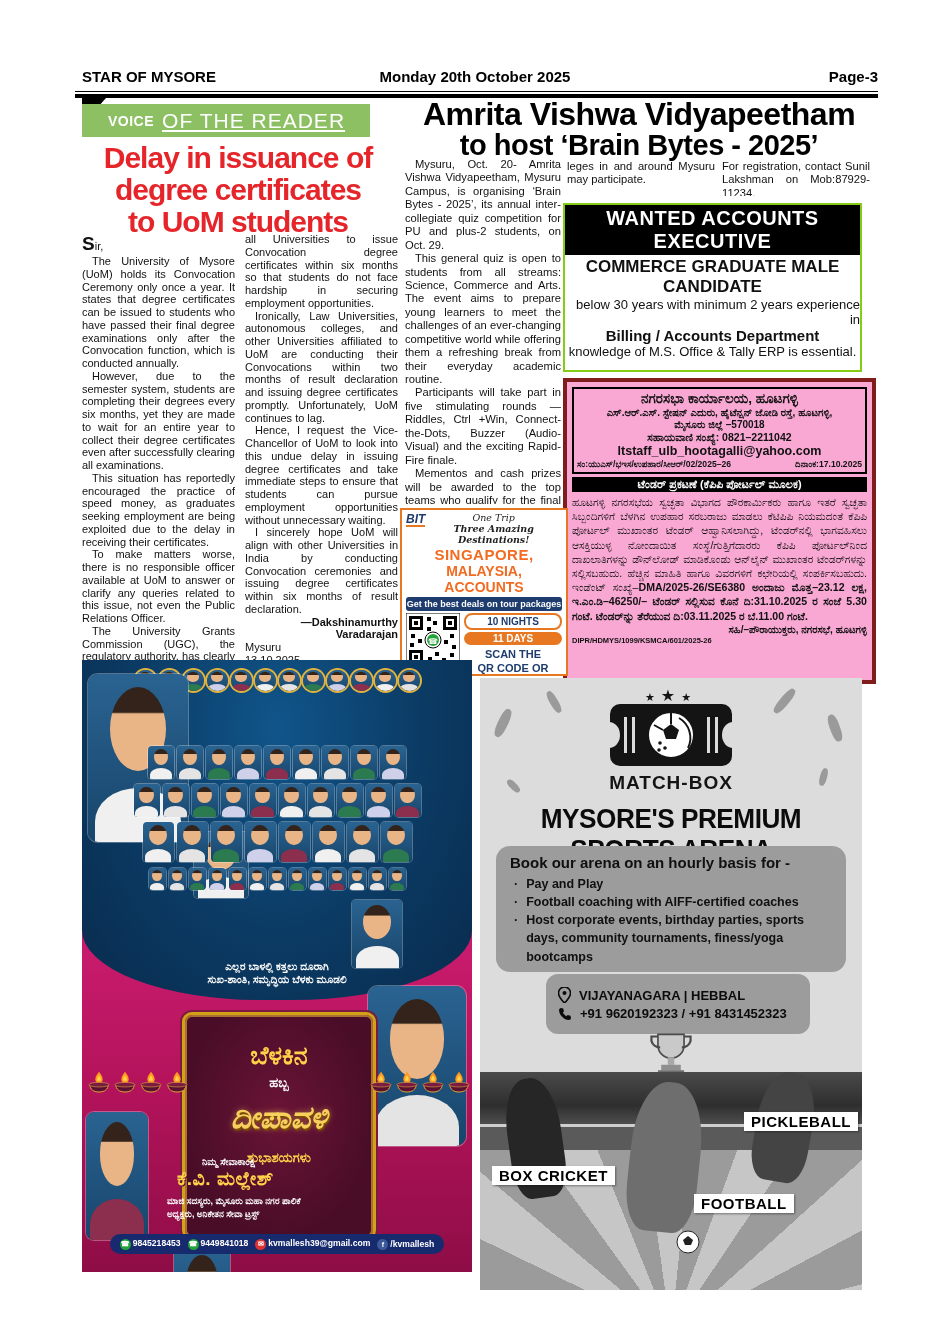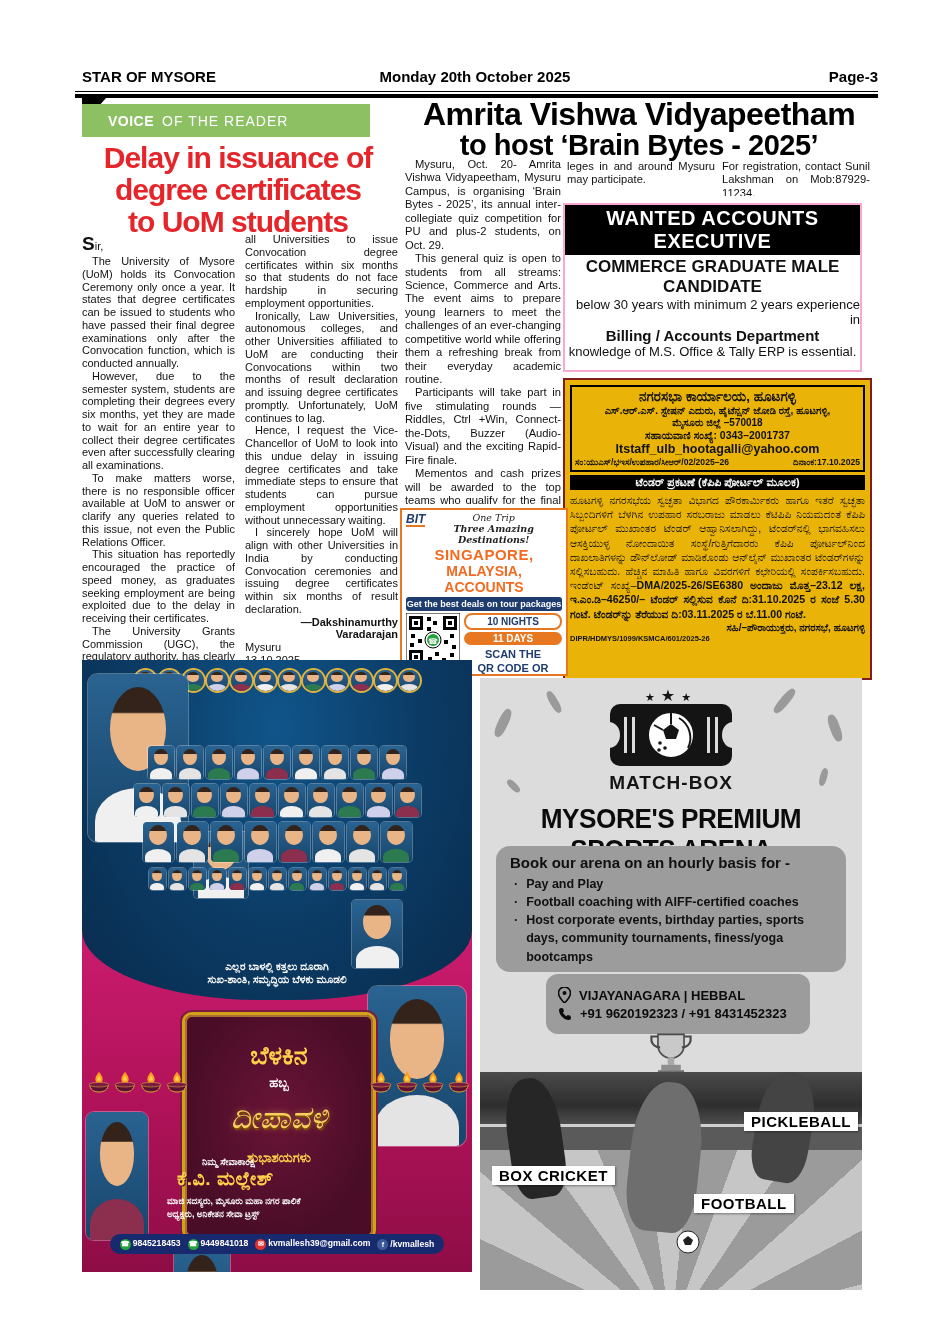--- a/index.html
+++ b/index.html
@@ -11,7 +11,7 @@
   
   .voice{background:#8cc063;color:#fff;display:flex;align-items:center;padding-left:26px;}
   .voice .b{font-weight:bold;font-size:14px;letter-spacing:.5px;margin-right:8px;}
-  .voice .r{font-size:14px;letter-spacing:1px;font-weight:400;}
+  .voice .r{font-size:21px;letter-spacing:1px;font-weight:400;text-decoration:underline;}
   .corner-tri{width:24px;height:27px;background:#000;clip-path:polygon(0 0,100% 0,0 100%);}
   
   .red-head{color:#e5252a;font-weight:bold;text-align:center;font-size:30px;line-height:1.07;letter-spacing:-1px;}

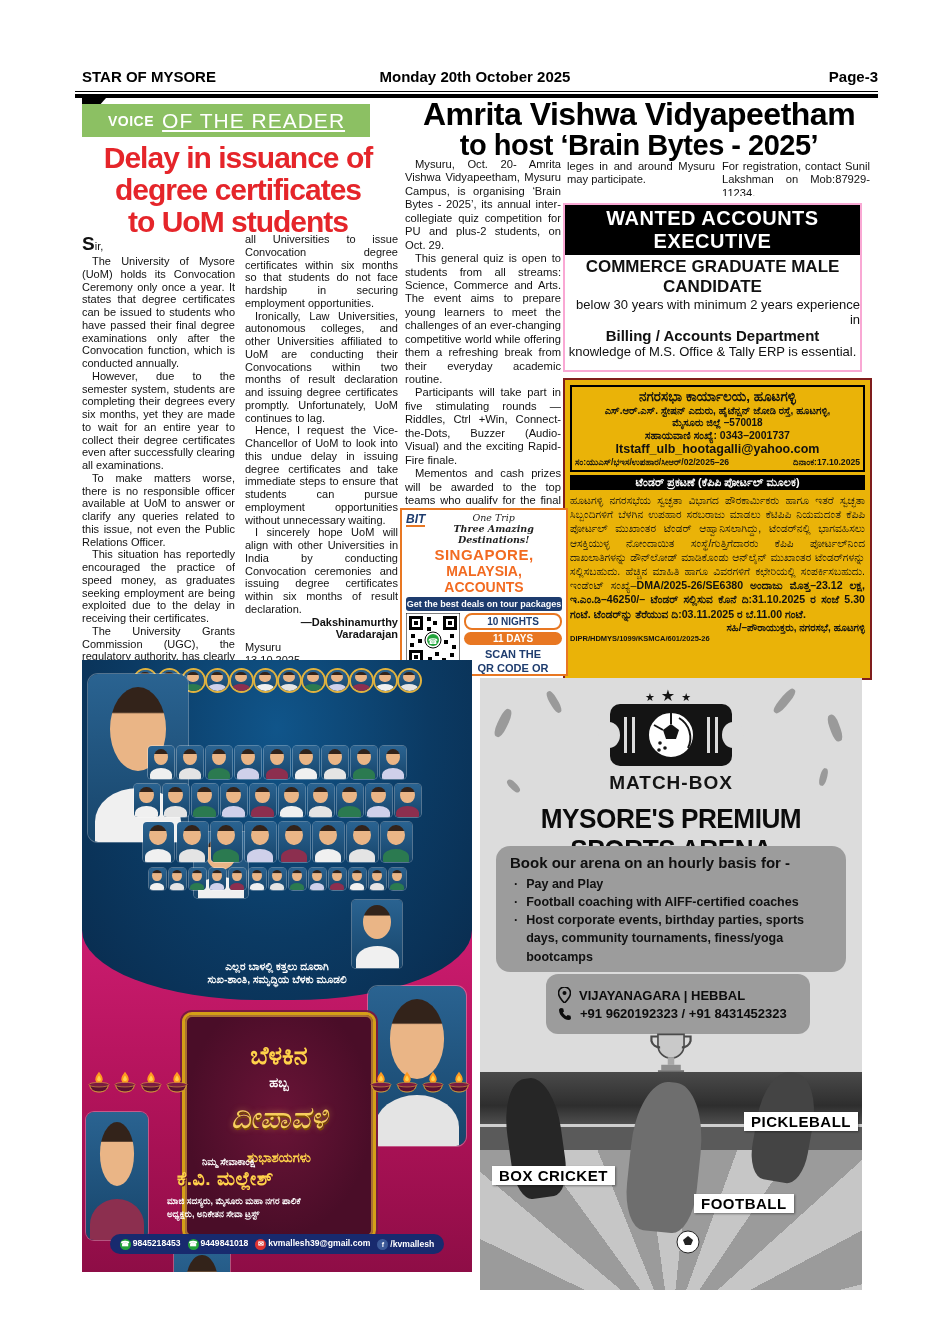--- a/index.html
+++ b/index.html
@@ -24,7 +24,7 @@
   .dropcap{font-size:19px;font-weight:bold;}
   .sig{font-weight:bold;text-align:right;text-indent:0;}
   
-  .wanted{border:2px solid #f9a8d4;background:#fff;display:flex;flex-direction:column;text-align:center;overflow:hidden;}
+  .wanted{border:2px solid #84cc16;background:#fff;display:flex;flex-direction:column;text-align:center;overflow:hidden;}
   .wanted .bar{background:#000;color:#fff;font-weight:bold;font-size:20px;padding:2px 0;letter-spacing:.5px;}
   .wanted .l1{font-size:17px;font-weight:bold;padding-top:2px;}
   .wanted .l2{font-size:13px;text-align:right;}

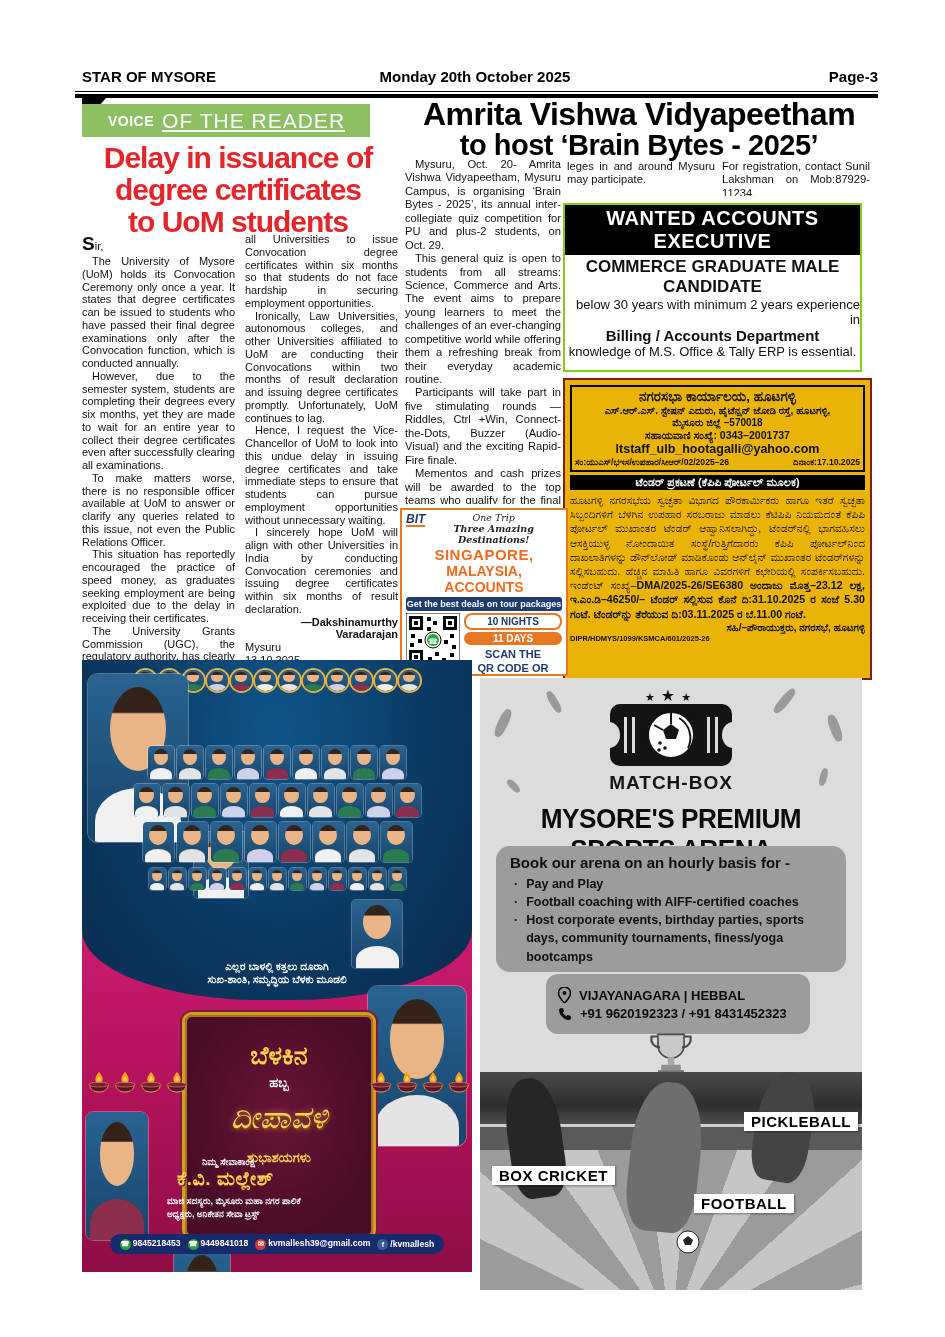--- a/index.html
+++ b/index.html
@@ -32,7 +32,7 @@
   .wanted .l4{font-size:13px;padding-bottom:18px;}
   .wanted .note{background:#000;color:#fff;font-weight:bold;font-size:12px;line-height:1.15;padding:3px 0 4px;flex:1;}
   
-  .notice{border:2px solid #7f1d1d;background:#eab308;padding:5px;overflow:hidden;}
+  .notice{border:4px solid #7f1d1d;background:#f9a8d4;padding:5px;overflow:hidden;}
   .notice .inbox{border:2px solid #000;text-align:center;padding:2px 3px;}
   .notice .t{font-size:13.5px;font-weight:bold;}
   .notice .a{font-size:10px;font-weight:bold;}

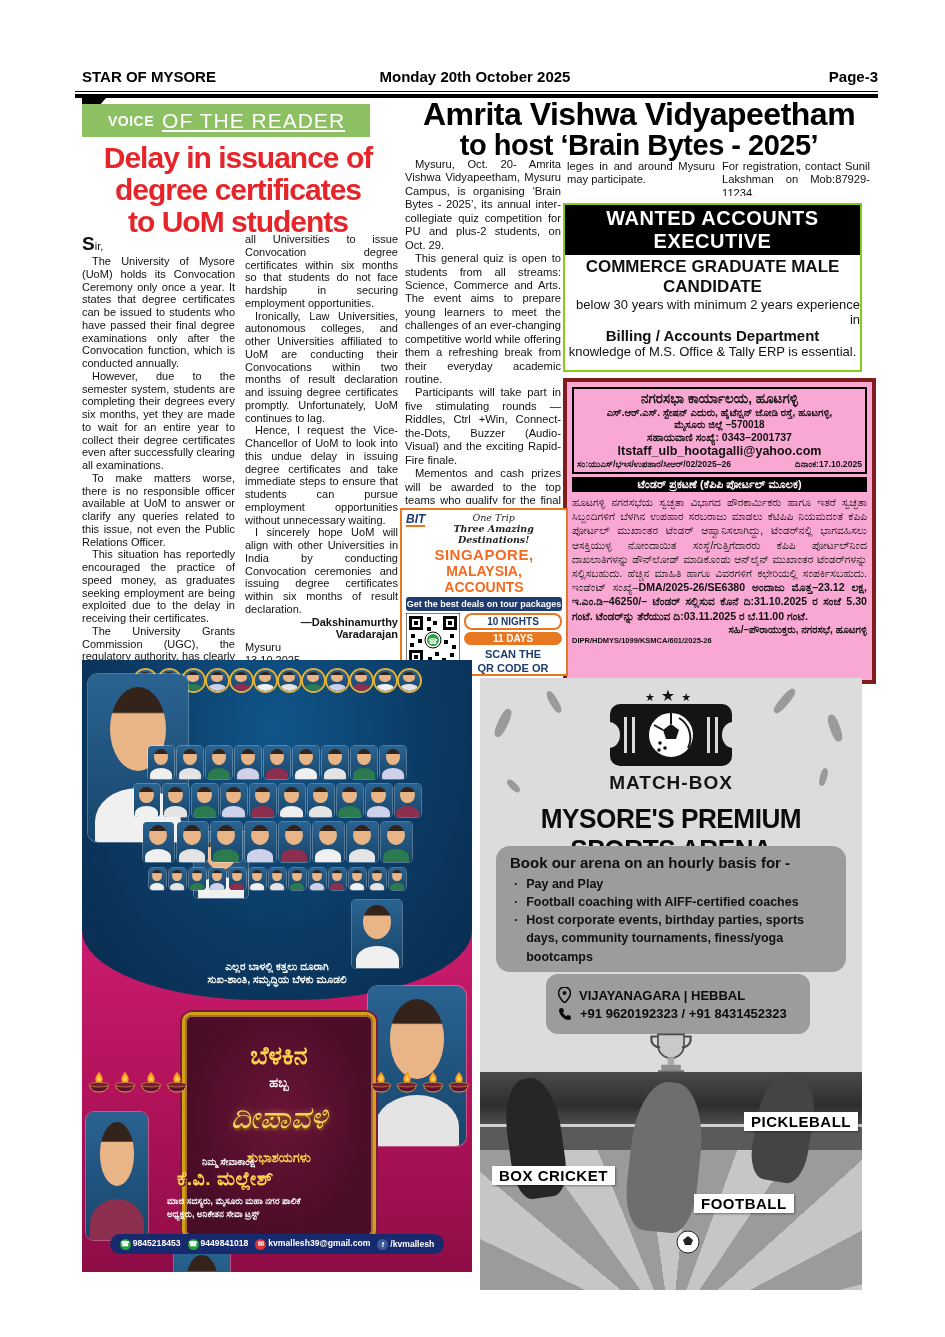--- a/index.html
+++ b/index.html
@@ -186,7 +186,7 @@
     <div class="t">ನಗರಸಭಾ ಕಾರ್ಯಾಲಯ, ಹೂಟಗಳ್ಳಿ</div>
     <div class="a">ಎಸ್.ಆರ್.ಎಸ್. ಸ್ಟೇಷನ್ ಎದುರು, ಹೈಟೆನ್ಷನ್ ಜೋಡಿ ರಸ್ತೆ, ಹೂಟಗಳ್ಳಿ,</div>
     <div class="a">ಮೈಸೂರು ಜಿಲ್ಲೆ –570018</div>
-    <div class="h">ಸಹಾಯವಾಣಿ ಸಂಖ್ಯೆ: 0343–2001737</div>
+    <div class="h">ಸಹಾಯವಾಣಿ ಸಂಖ್ಯೆ: 0821–2211042</div>
     <div class="em">ltstaff_ulb_hootagalli@yahoo.com</div>
     <div class="refrow">
       <span>ಸಂ:ಯುಎಸ್/ಭಇಸ/ಉಪಹಾರ/ಸೀಆರ್/02/2025–26</span>

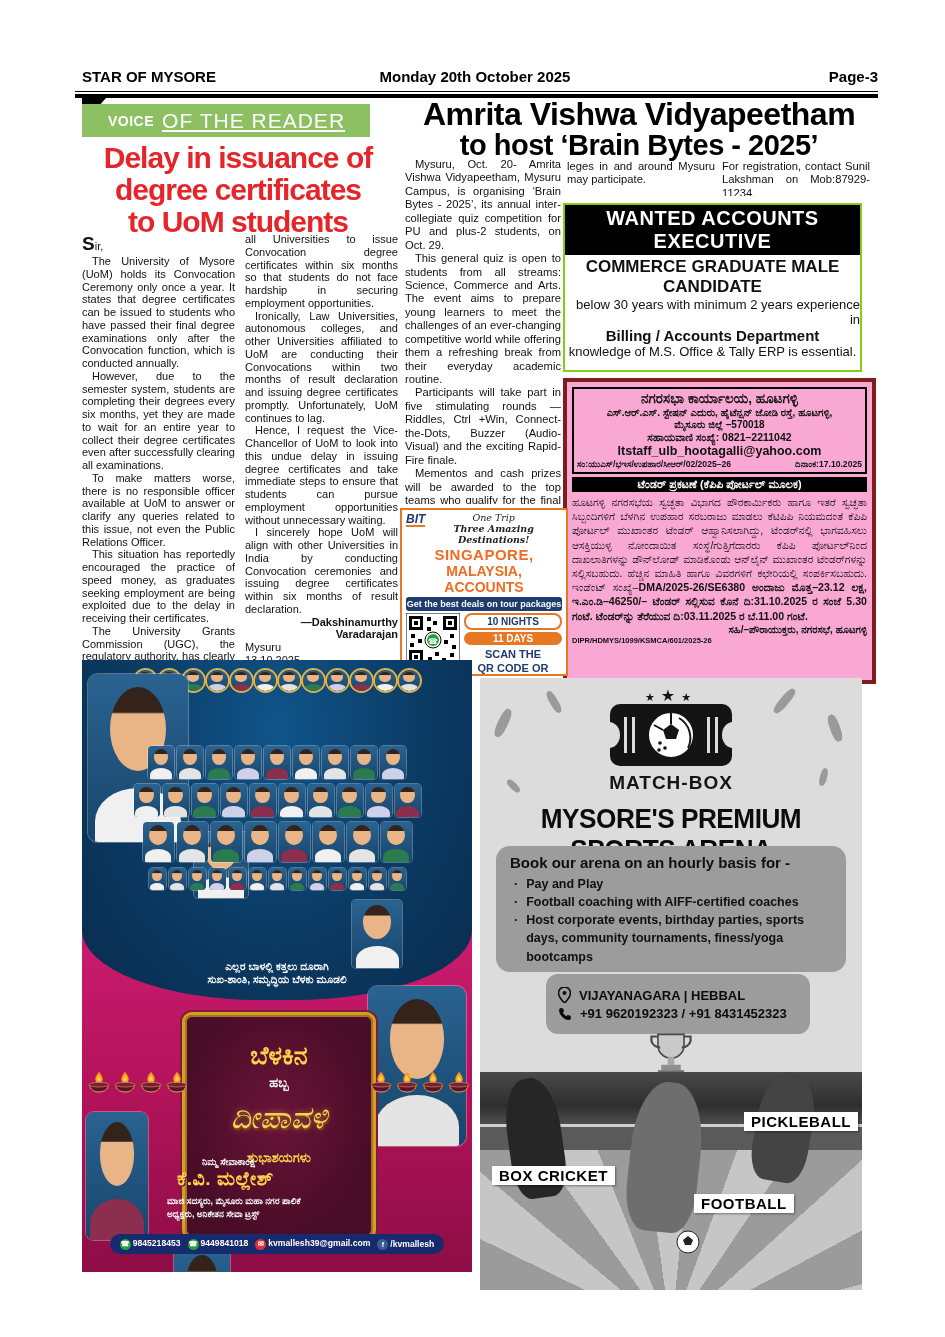--- a/index.html
+++ b/index.html
@@ -137,8 +137,8 @@
   <p class="ni"><span class="dropcap">S</span><span>ir,</span></p>
   <p>The University of Mysore (UoM) holds its Convocation Ceremony only once a year. It states that degree certificates can be issued to students who have passed their final degree examinations only after the Convocation function, which is conducted annually.</p>
   <p>However, due to the semester system, students are completing their degrees every six months, yet they are made to wait for an entire year to collect their degree certificates even after successfully clearing all examinations.</p>
+  <p>This situation has reportedly encouraged the practice of speed money, as graduates seeking employment are being exploited due to the delay in receiving their certificates.</p>
   <p>To make matters worse, there is no responsible officer available at UoM to answer or clarify any queries related to this issue, not even the Public Relations Officer.</p>
-  <p>This situation has reportedly encouraged the practice of speed money, as graduates seeking employment are being exploited due to the delay in receiving their certificates.</p>
   <p>The University Grants Commission (UGC), the regulatory authority, has clearly instructed</p>
 </div>
 <div class="col letter abs" style="left:245px;top:233px;width:153px;height:442px;">

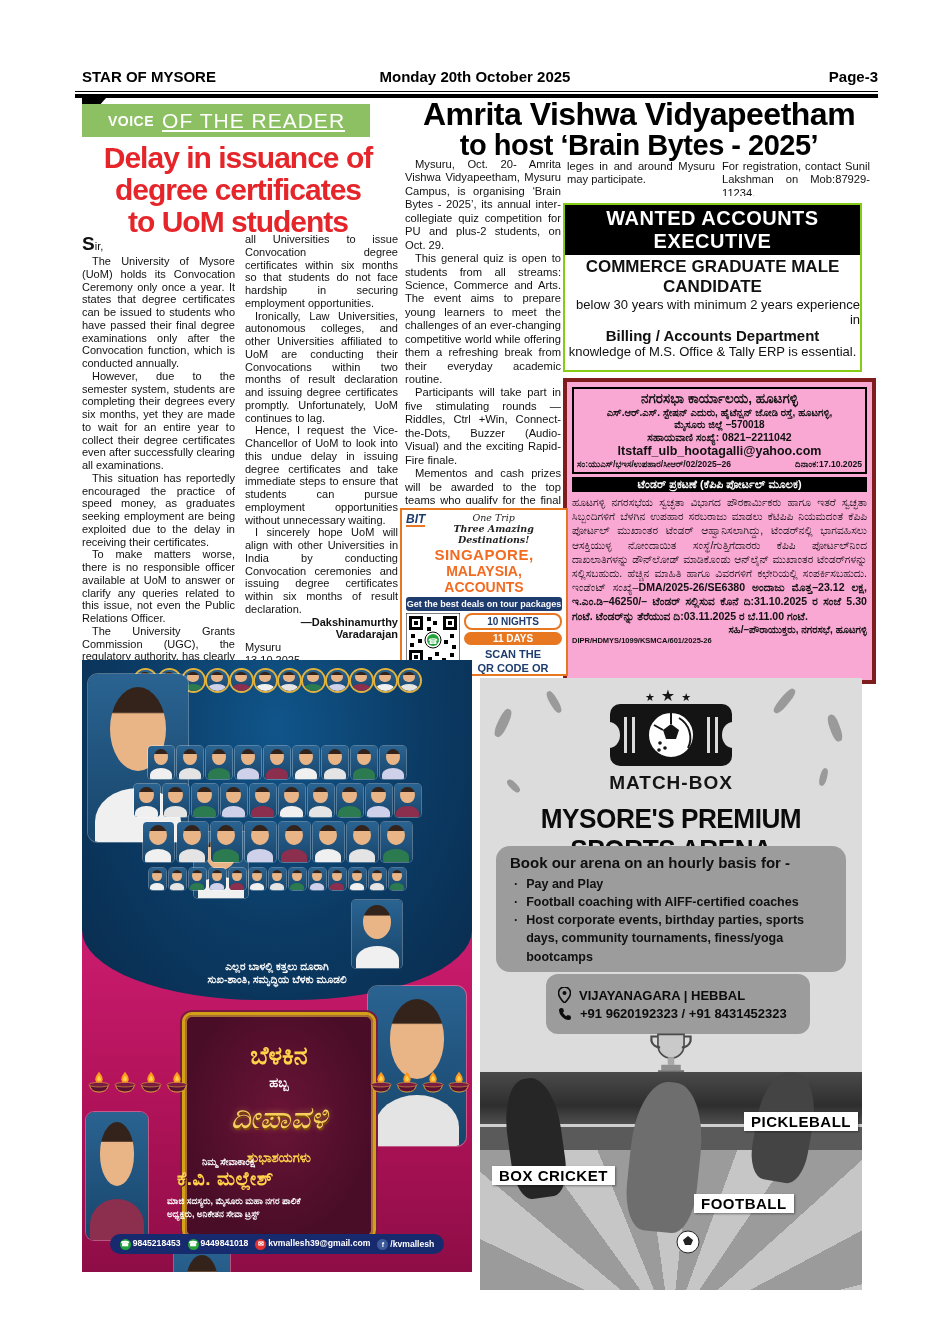--- a/index.html
+++ b/index.html
@@ -78,7 +78,7 @@
     border:3px solid #d4a017;box-shadow:0 0 0 2px #7a1b42,inset 0 0 0 2px rgba(232,179,58,.6);border-radius:10px;text-align:center;}
   .frame .f1{color:#ffd24a;font-weight:bold;font-size:25px;margin-top:26px;}
   .frame .f2{color:#fff;font-weight:bold;font-size:13px;margin-top:4px;}
-  .frame .f3{color:#f7cf5d;font-family:"DejaVu Serif",serif;font-style:italic;font-weight:normal;font-size:31px;margin-top:8px;
+  .frame .f3{color:#f7cf5d;font-family:"DejaVu Serif",serif;font-style:italic;font-weight:bold;font-size:31px;margin-top:8px;
     text-shadow:1px 2px 0 #7a4a00,0 0 6px rgba(255,210,90,.5);}
   .frame .f4{color:#ffd24a;font-weight:bold;font-size:13px;margin-top:14px;}
   .diya-row{position:absolute;display:flex;gap:4px;}

